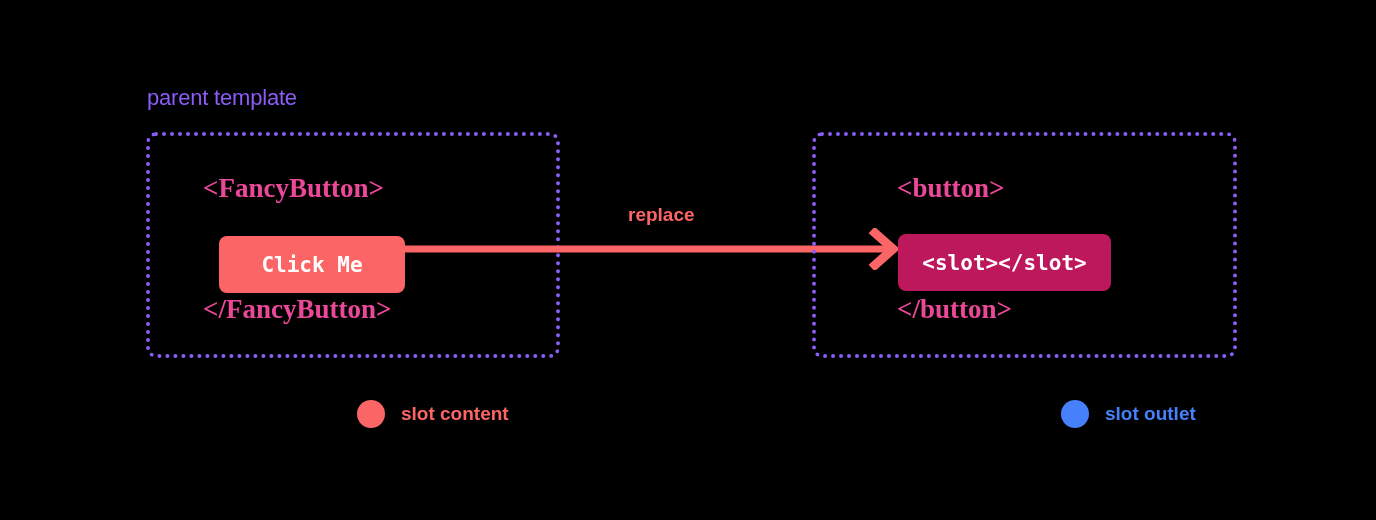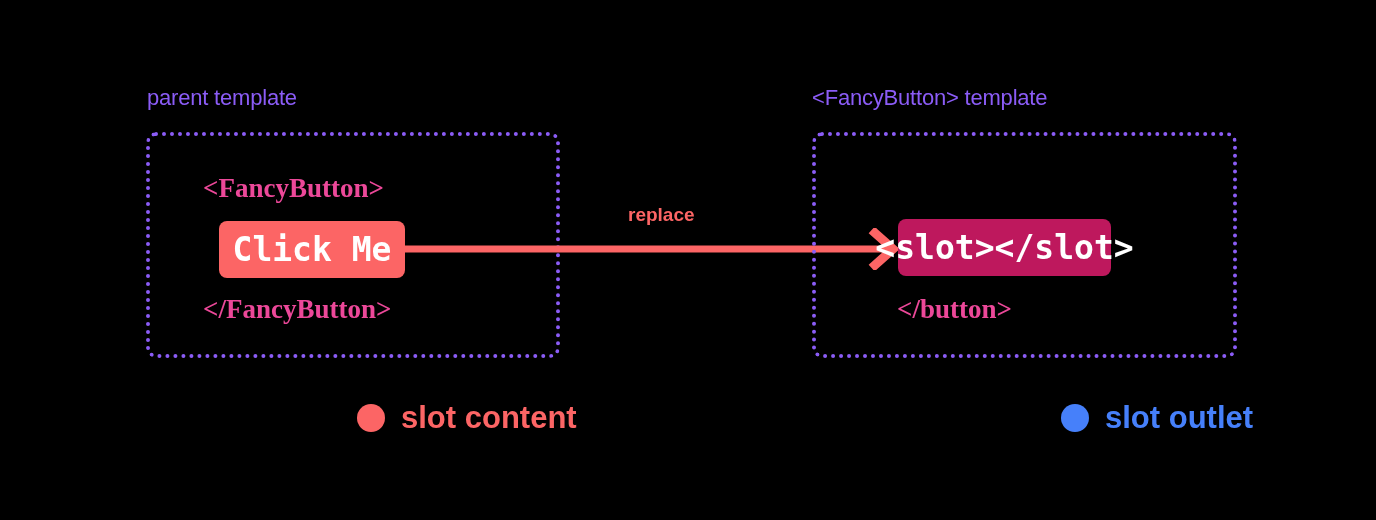--- a/index.html
+++ b/index.html
@@ -143,7 +143,6 @@
     </svg>
   </div>
 
-  <div class="section-title" id="title-fancy">&lt;FancyButton&gt; template</div>
 
   <div class="template-box" id="box-fancy"></div>
 

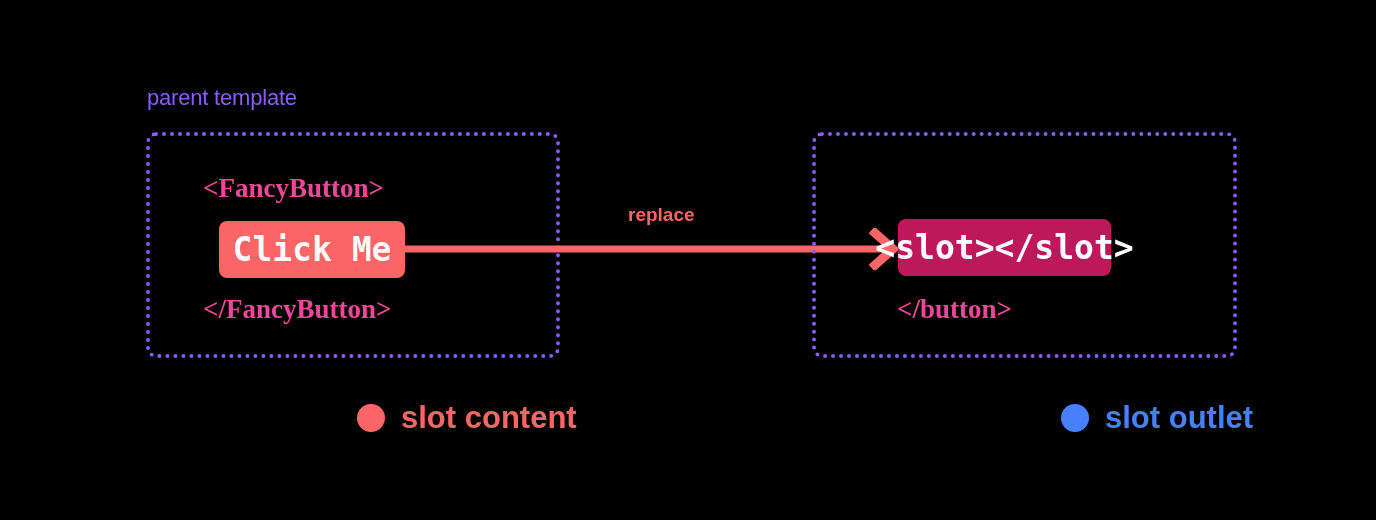--- a/index.html
+++ b/index.html
@@ -146,6 +146,7 @@
 
   <div class="template-box" id="box-fancy"></div>
 
+  <div class="code-line" id="code-open-button">&lt;button&gt;</div>
 
   <div class="chip" id="chip-slot">&lt;slot&gt;&lt;/slot&gt;</div>
 

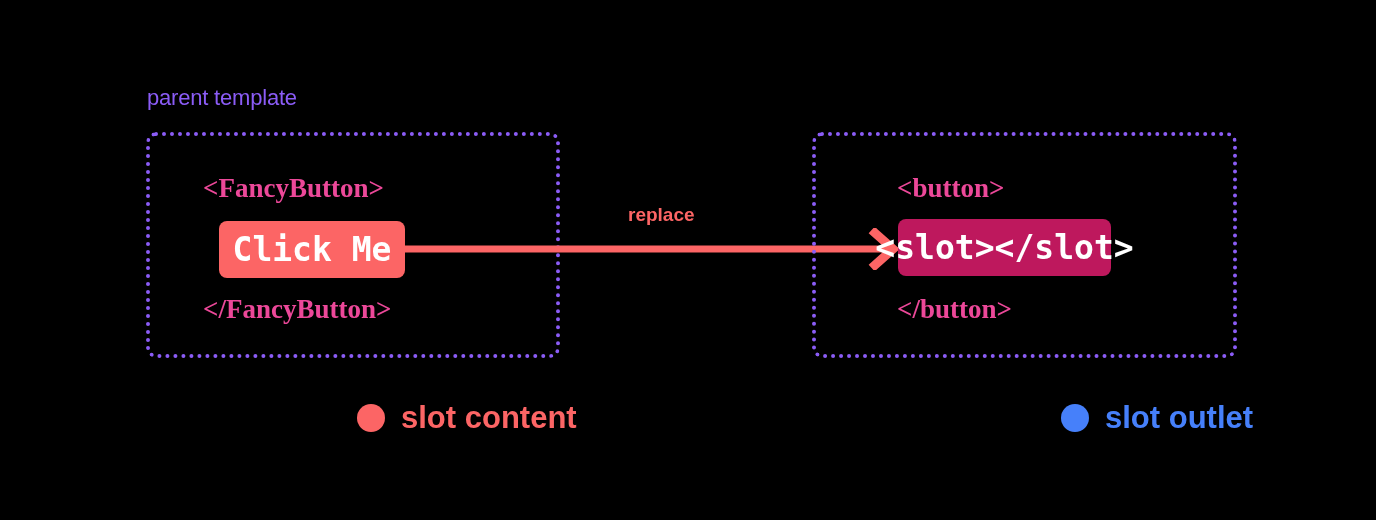--- a/index.html
+++ b/index.html
@@ -63,10 +63,11 @@
     border-radius: 8px;
     font-family: "DejaVu Sans Mono", "Liberation Mono", monospace;
     font-weight: bold;
-    font-size: 33px;
+    font-size: 21px;
     color: #FFFFFF;
     white-space: pre;
     box-sizing: border-box;
+    margin-top: 15px;
   }
   #chip-click-me {
     left: 219px; top: 221px; width: 186px; height: 57px;

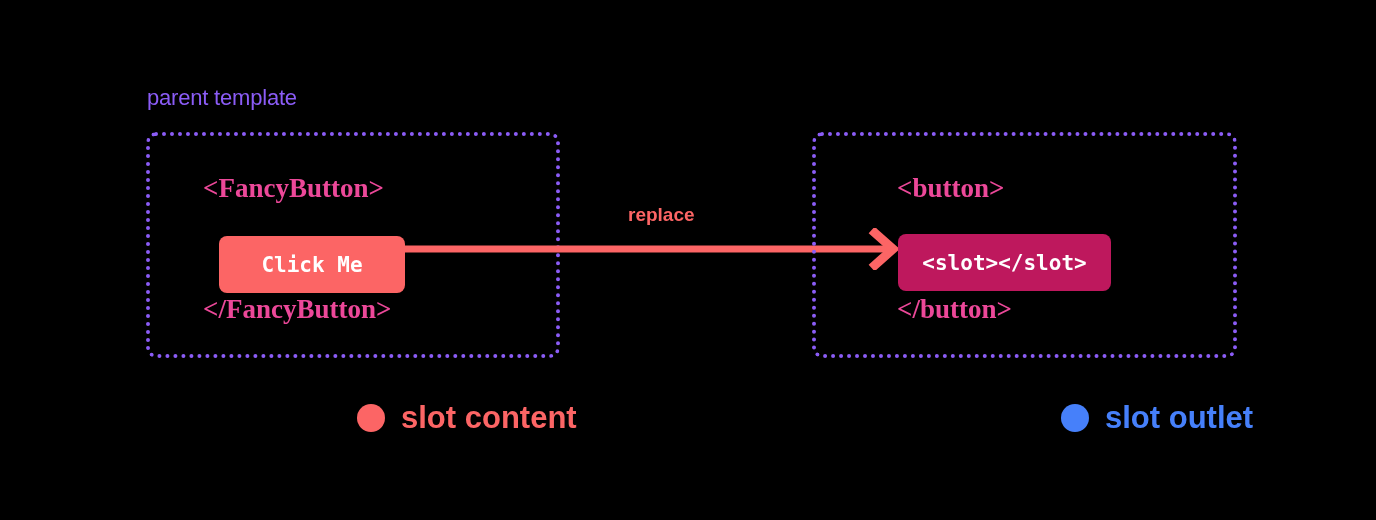--- a/index.html
+++ b/index.html
@@ -109,7 +109,7 @@
   .legend-text {
     font-family: "Liberation Sans", sans-serif;
     font-weight: bold;
-    font-size: 31px;
+    font-size: 19px;
     white-space: nowrap;
   }
   #legend-slot-content { left: 357px; top: 400px; }

